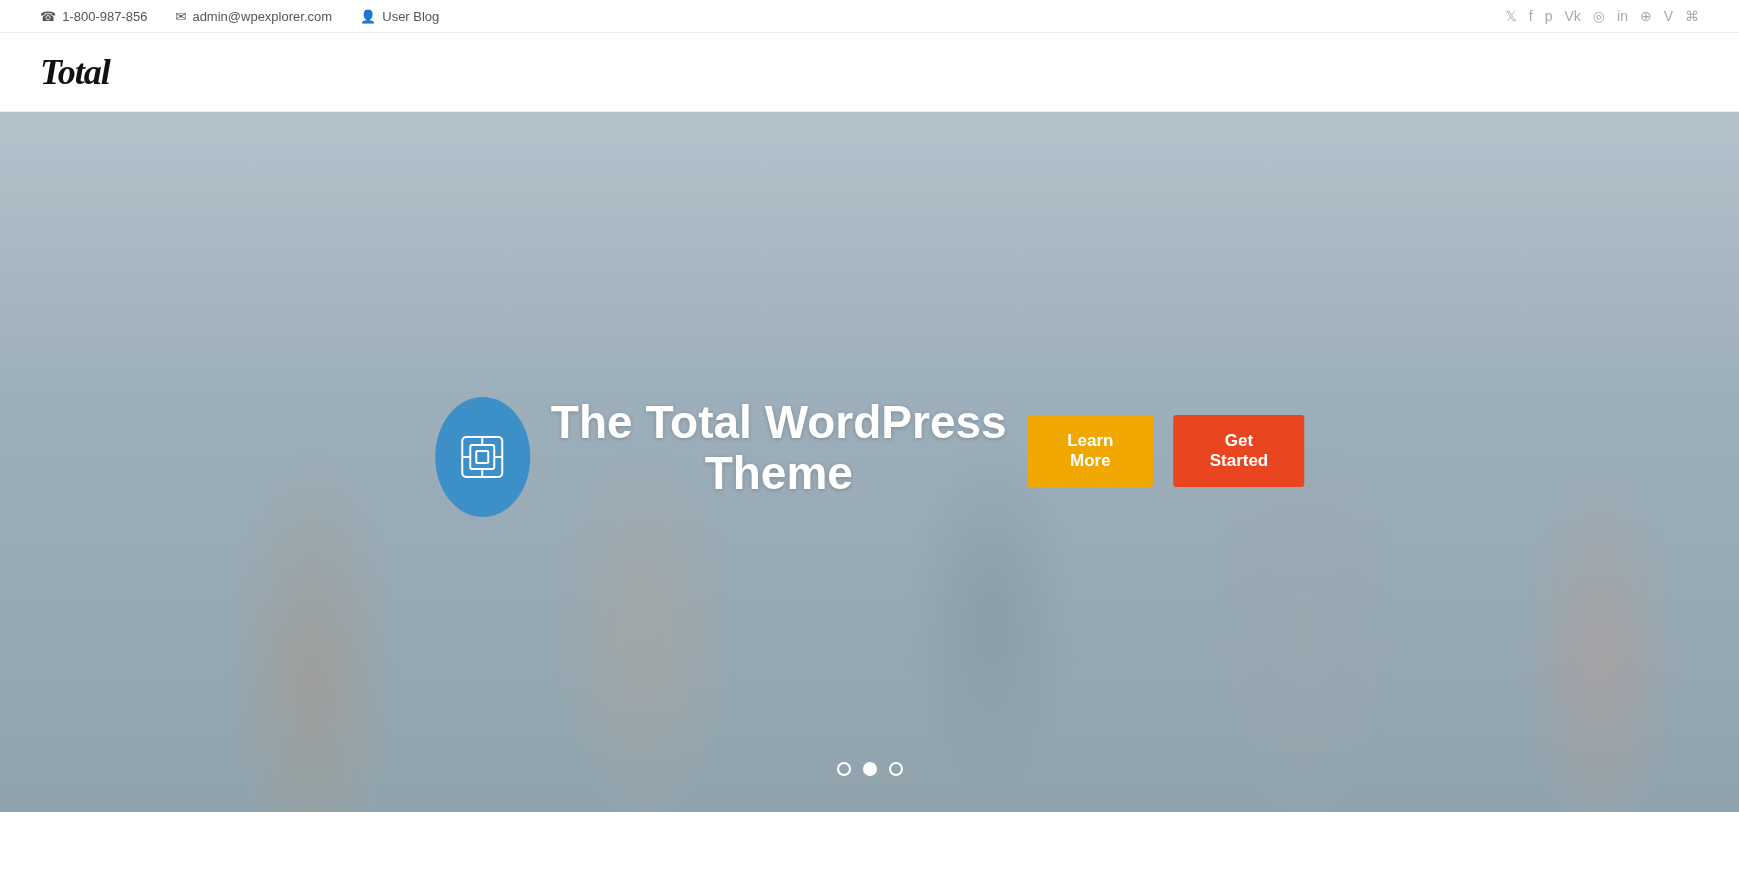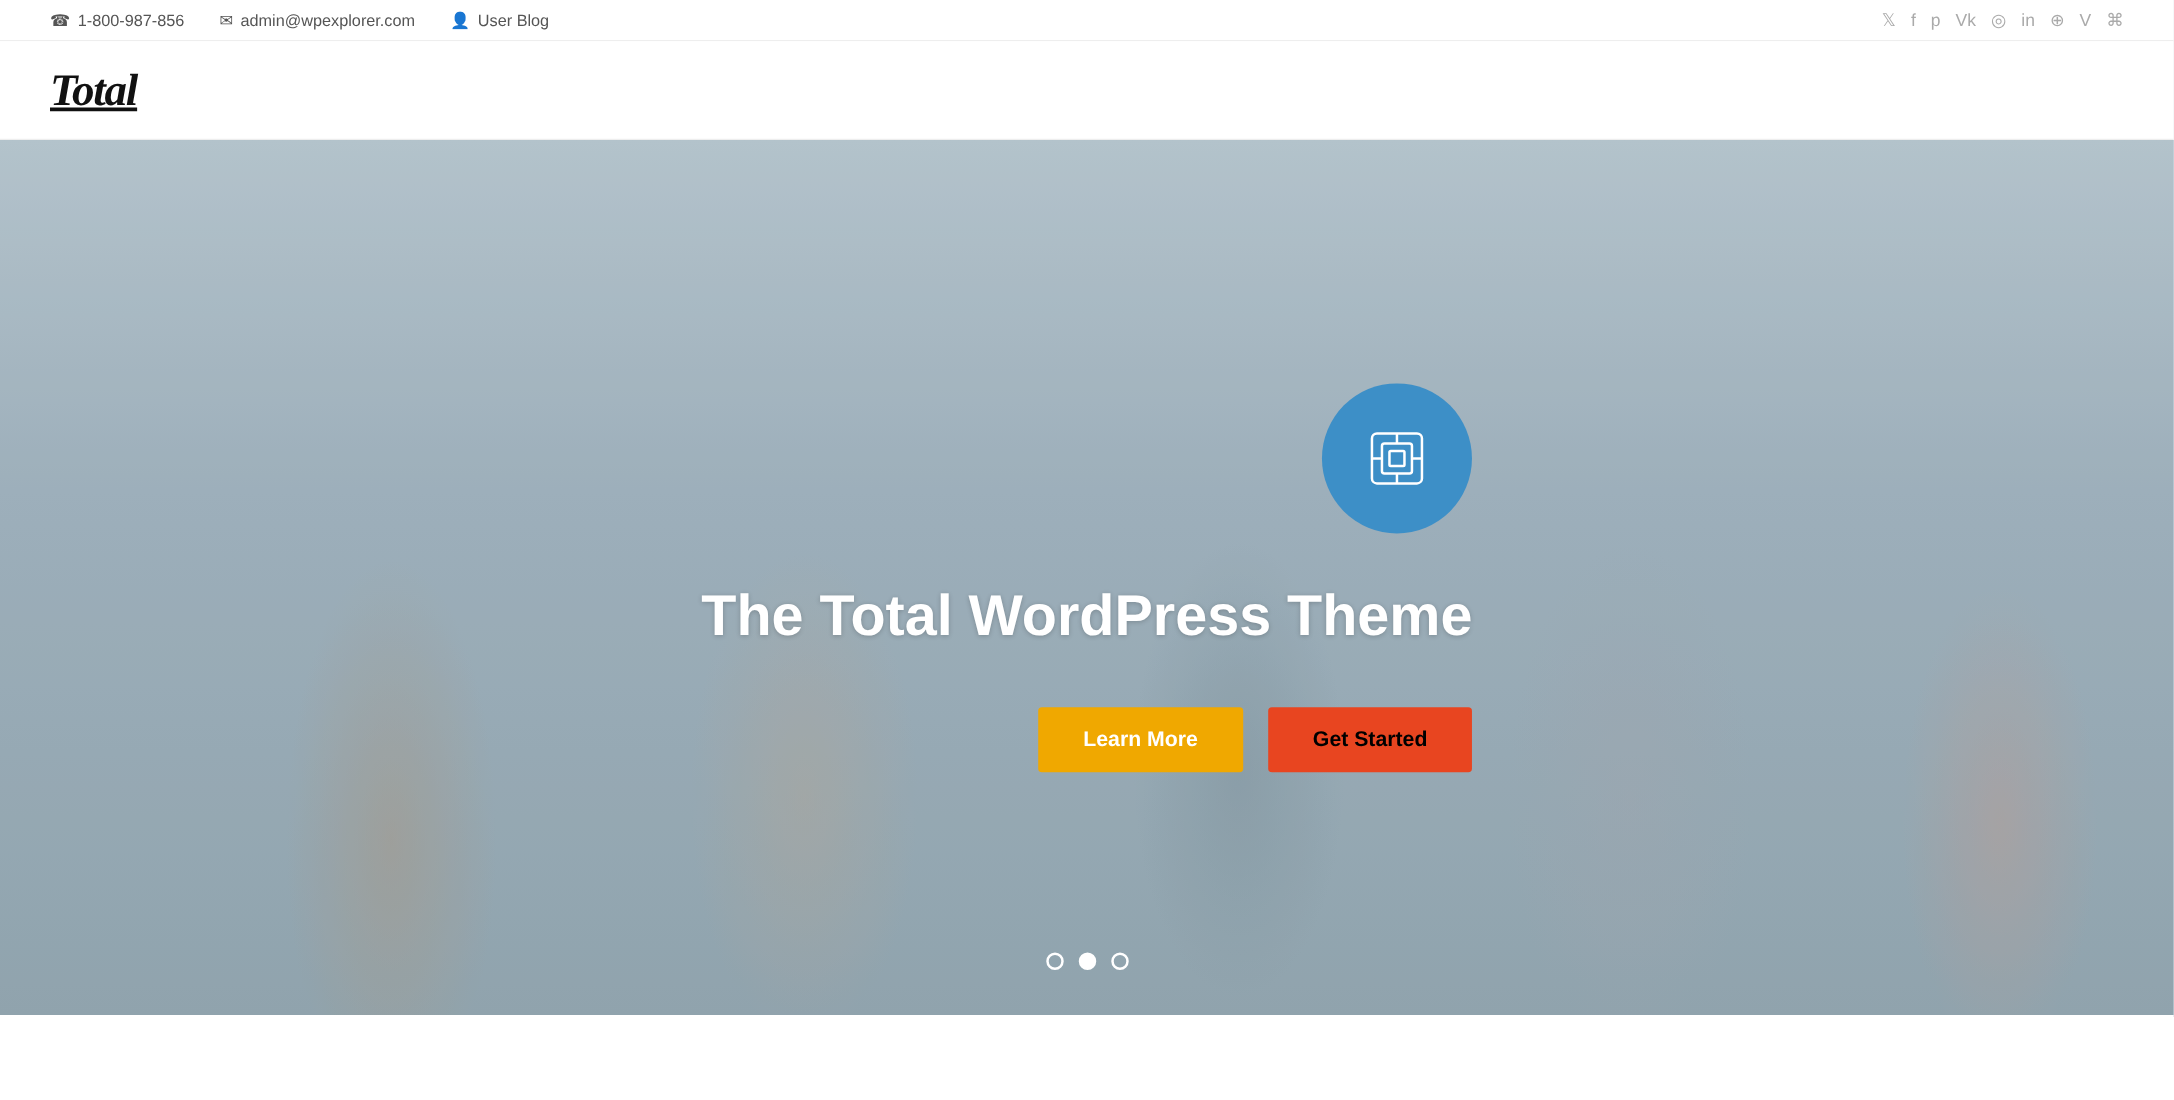--- a/index.html
+++ b/index.html
@@ -59,7 +59,6 @@
       margin-right: 60px;
       letter-spacing: -1px;
       font-family: 'Palatino Linotype', Georgia, serif;
-      text-decoration: underline;
     }
     .logo span {
       font-style: italic;

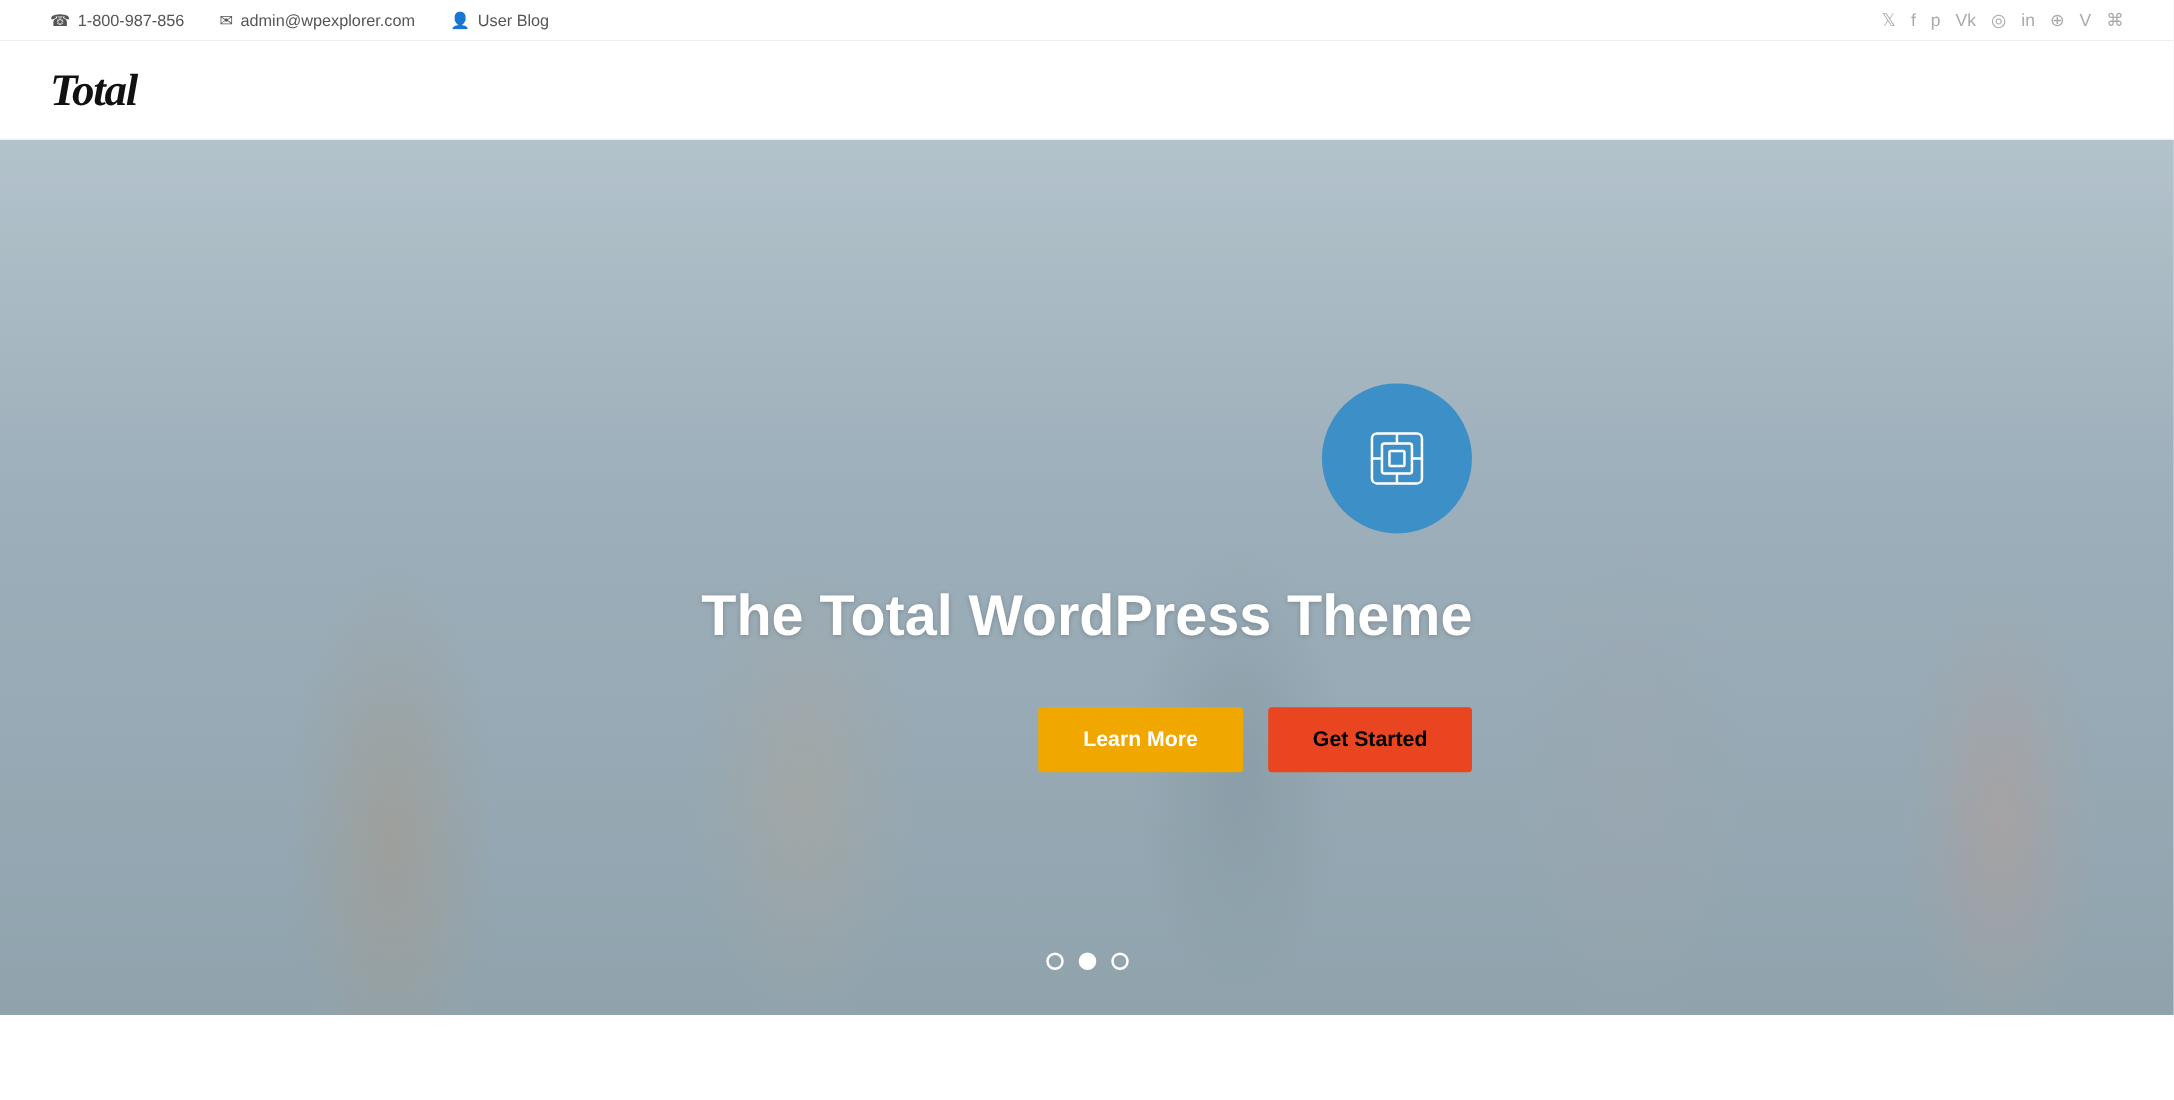--- a/index.html
+++ b/index.html
@@ -123,9 +123,9 @@
       text-align: center;
       z-index: 10;
       display: flex;
-      flex-direction: column;
-      align-items: flex-end;
-      gap: 30px;
+      flex-direction: row;
+      align-items: flex-start;
+      gap: 2px;
     }
     .hero-logo-circle {
       width: 120px;

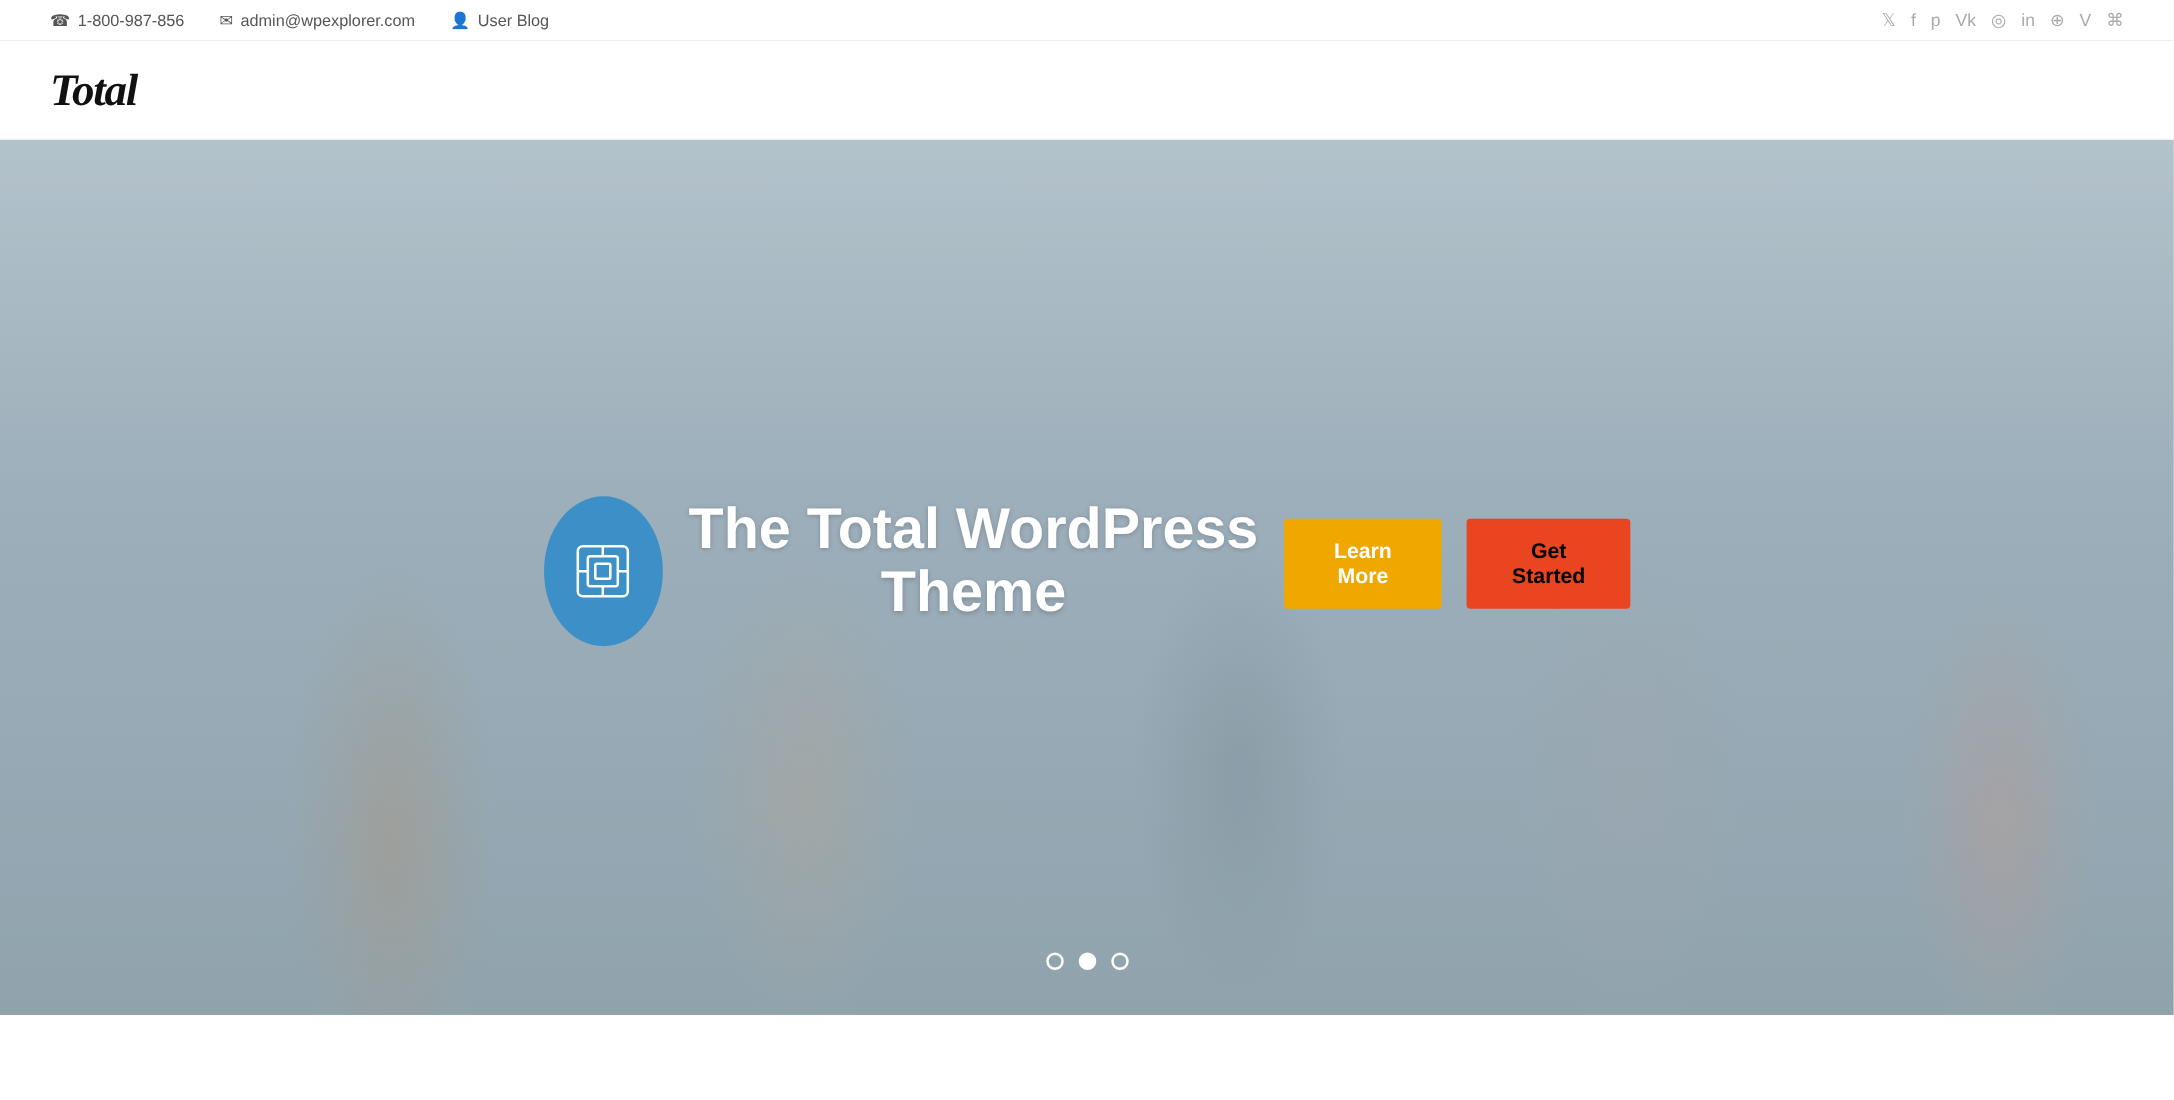--- a/index.html
+++ b/index.html
@@ -176,7 +176,7 @@
     .btn-get-started {
       padding: 16px 36px;
       background: #e84520;
-      color: #000000;
+      color: #ffffff;
       font-size: 17px;
       font-weight: 600;
       border: none;

